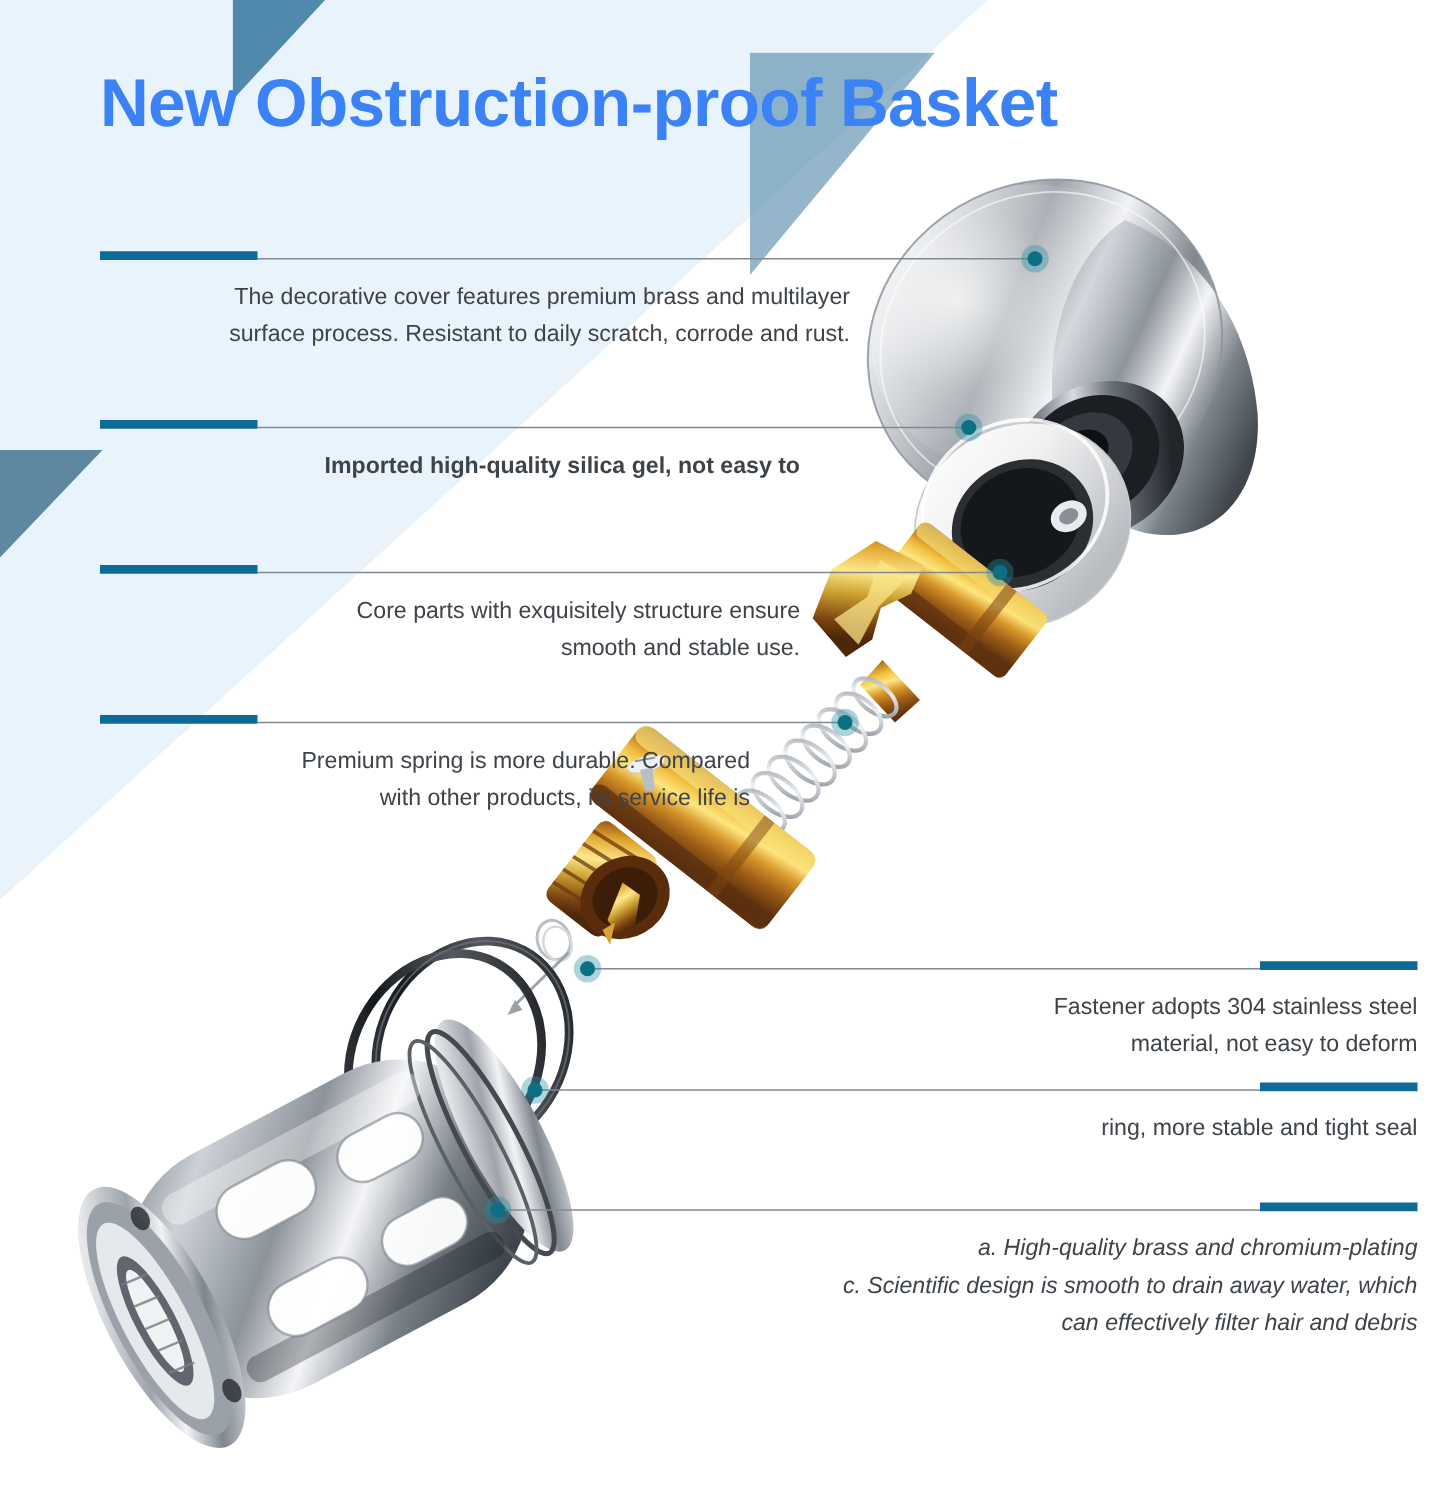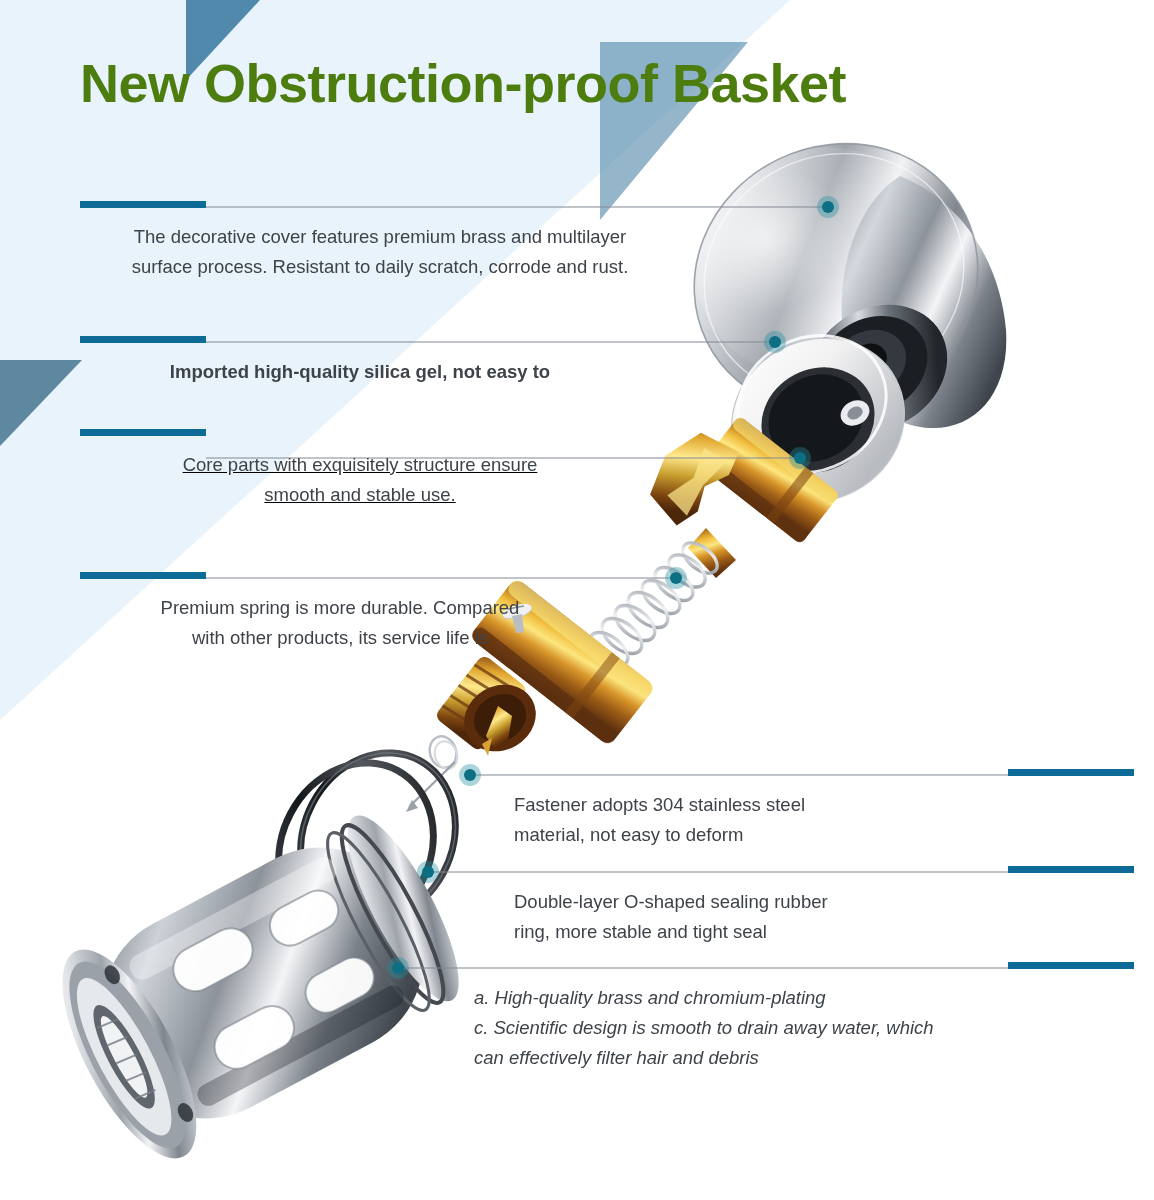--- a/index.html
+++ b/index.html
@@ -38,7 +38,7 @@
   .title {
     position:absolute; left:80px; top:52px;
     font-size:54px; font-weight:bold; letter-spacing:-0.5px;
-    color:#4d7c0f; white-space:nowrap; z-index:6;text-align:center;
+    color:#3b82f6; white-space:nowrap; z-index:6;text-align:center;
   }
 
   

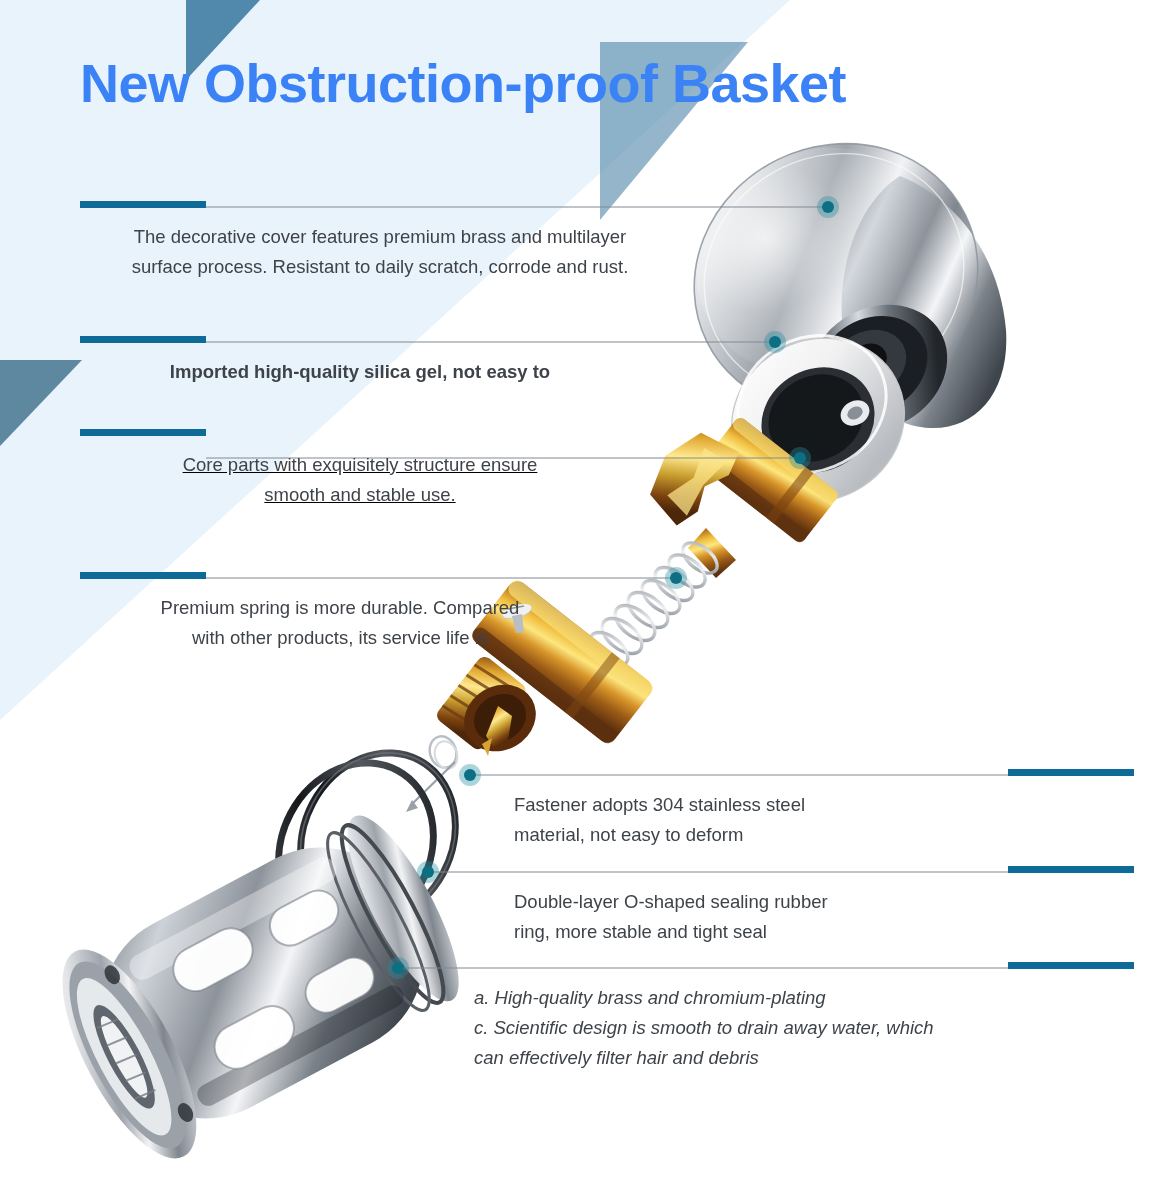--- a/index.html
+++ b/index.html
@@ -60,7 +60,7 @@
     font-size:18.5px; line-height:30px; color:#3e4349;
     font-family:"Liberation Sans", sans-serif;
   }
-  .callout.left .ctext  { text-align:center; }
+  .callout.left .ctext  { text-align:right; }
   .callout.right .ctext { text-align:left; }
 
   

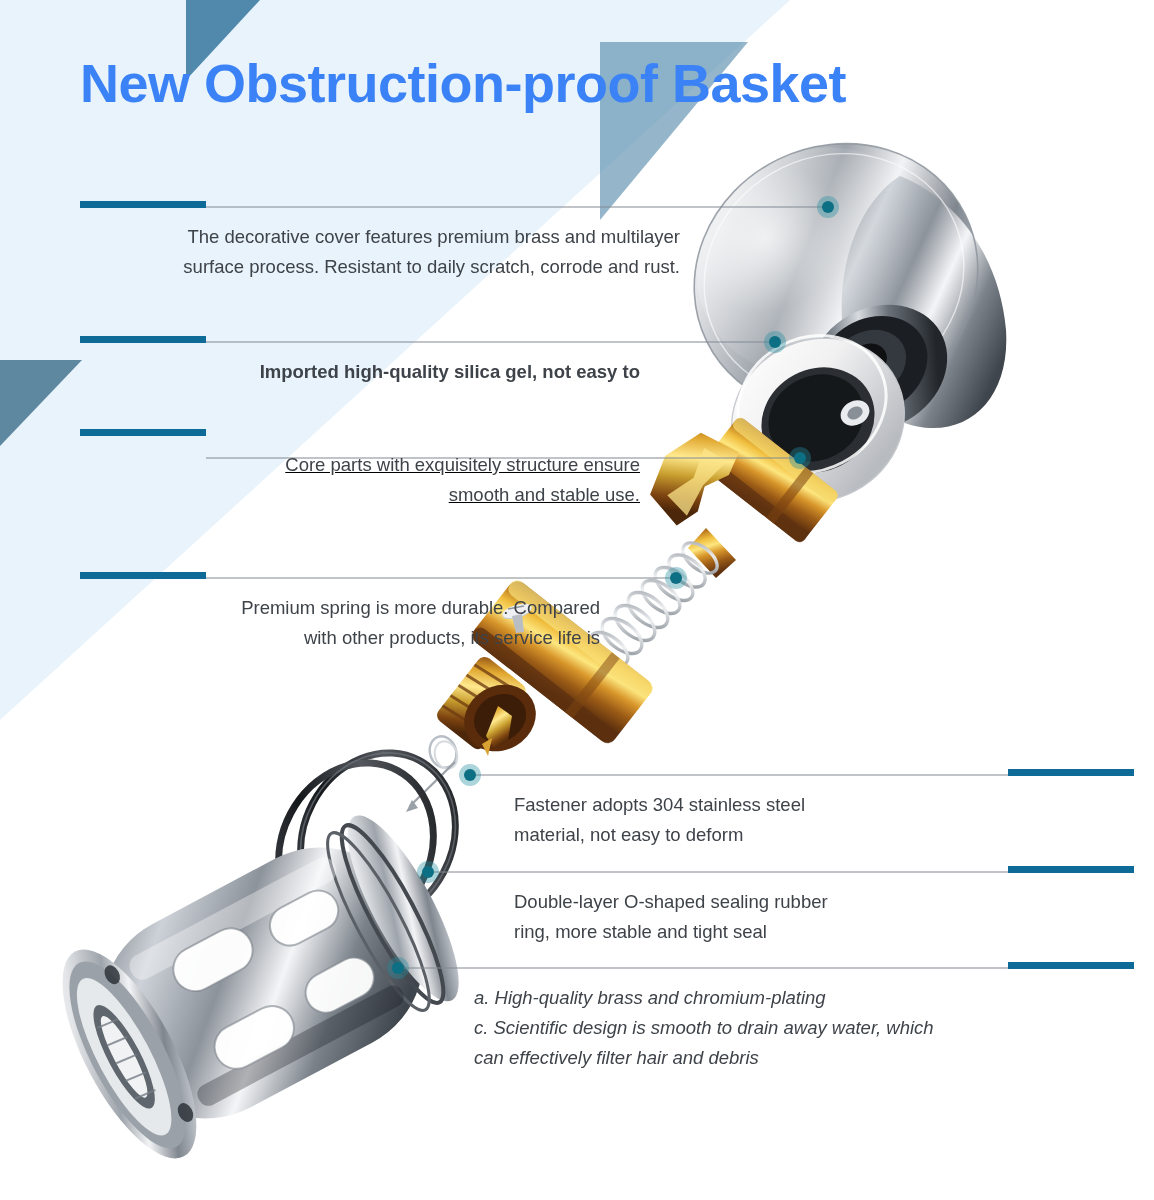--- a/index.html
+++ b/index.html
@@ -373,7 +373,7 @@
     </div>
   </div>
 
-  <div class="callout left" style="left:80px;top:428px;width:560px;text-decoration:underline;">
+  <div class="callout left" style="left:80px;top:451px;width:560px;">
     <div class="rule">
       <span class="bar"></span>
       <span class="hair" style="width:0px;"></span>

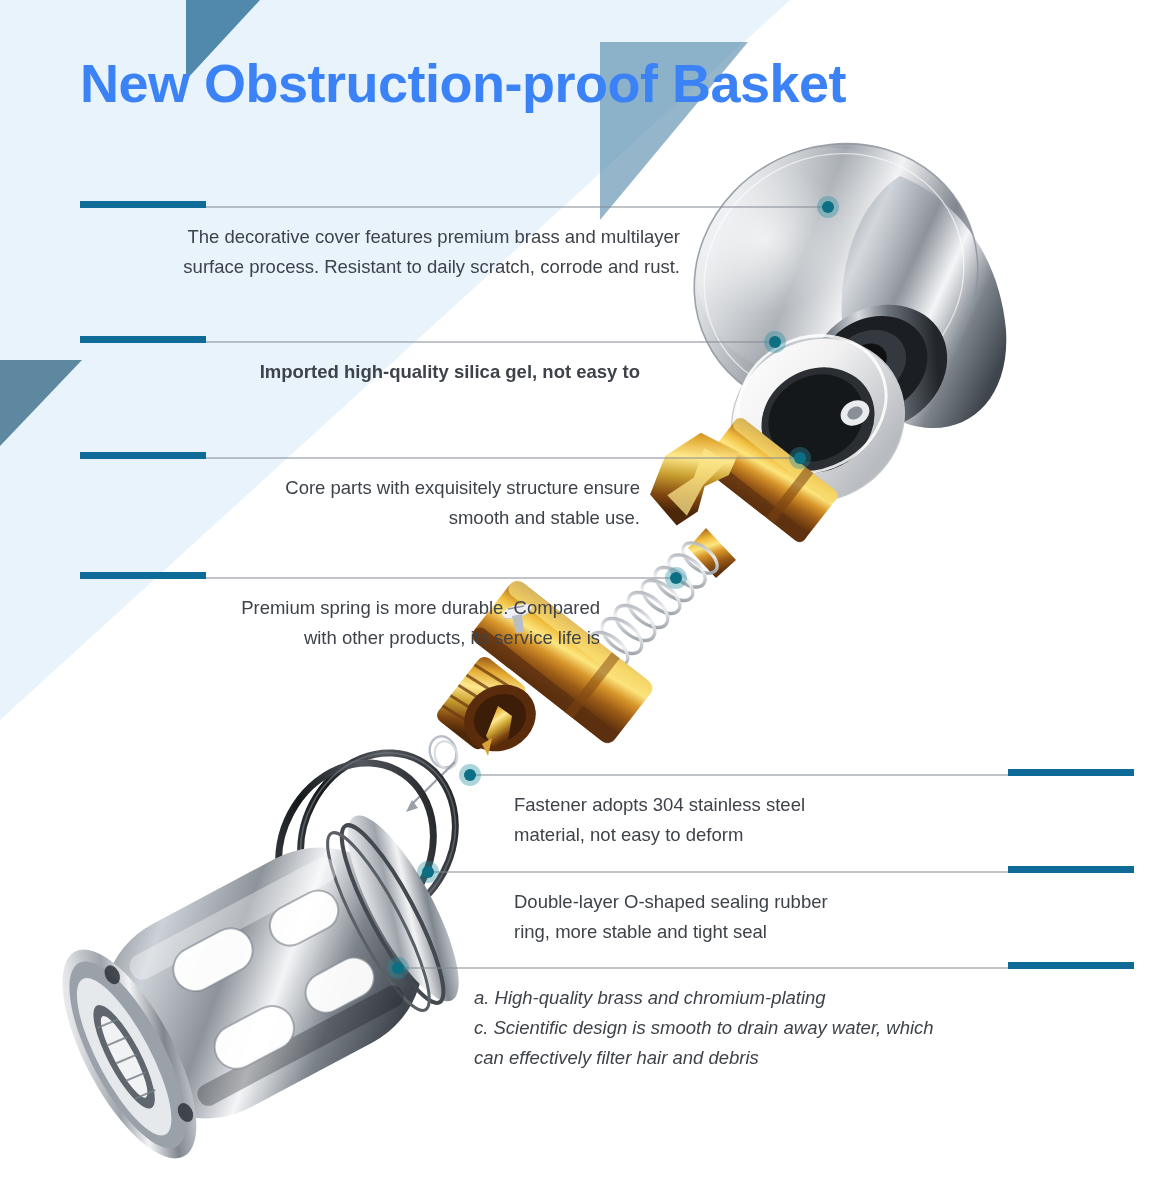--- a/index.html
+++ b/index.html
@@ -61,7 +61,7 @@
     font-family:"Liberation Sans", sans-serif;
   }
   .callout.left .ctext  { text-align:right; }
-  .callout.right .ctext { text-align:left; }
+  .callout.right .ctext { text-align:right; }
 
   
   .dot { position:absolute; z-index:8; }

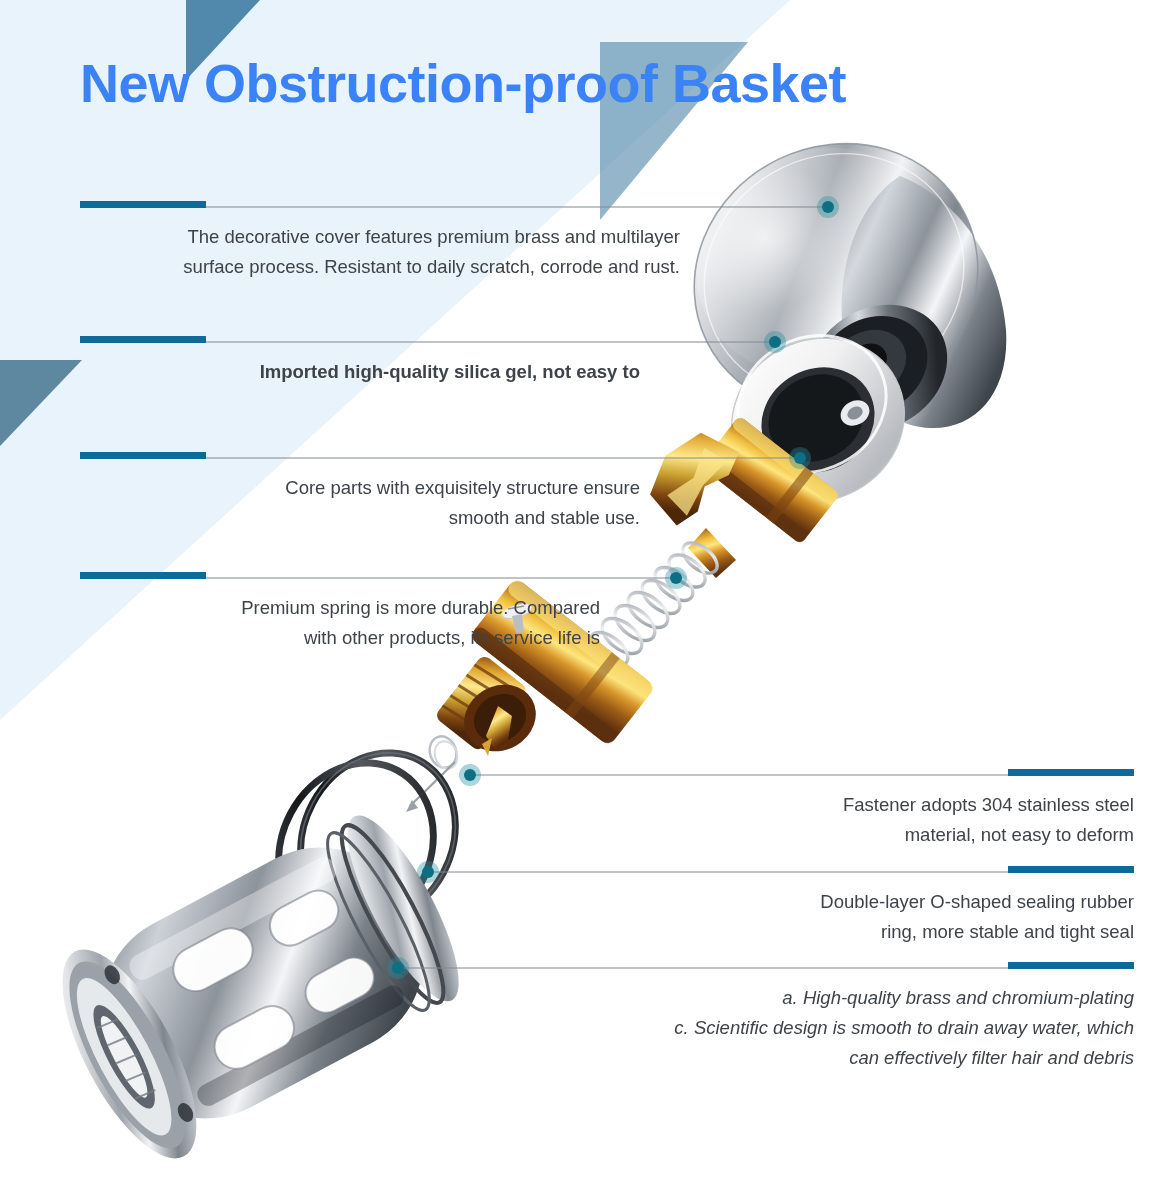--- a/index.html
+++ b/index.html
@@ -412,7 +412,6 @@
       <span class="hair" style="width:0px;"></span>
     </div>
     <div class="ctext">
-      <div>Double-layer O-shaped sealing rubber</div>
       <div>ring, more stable and tight seal</div>
     </div>
   </div>

